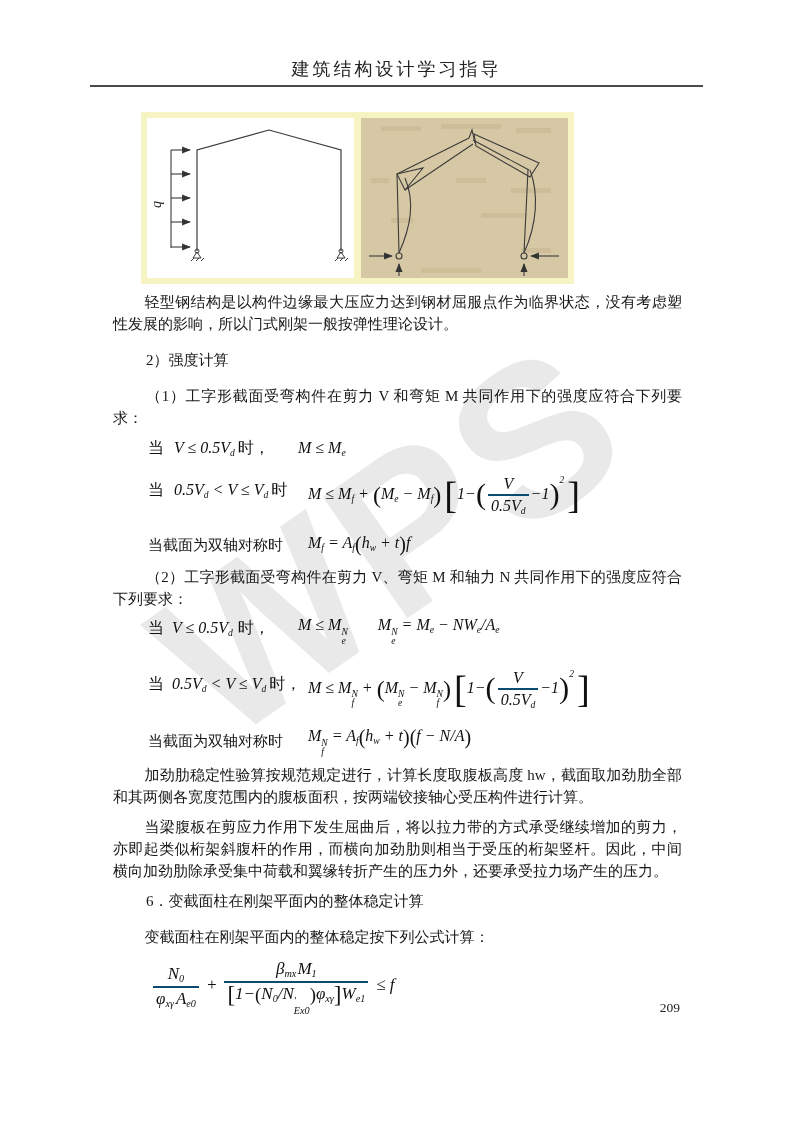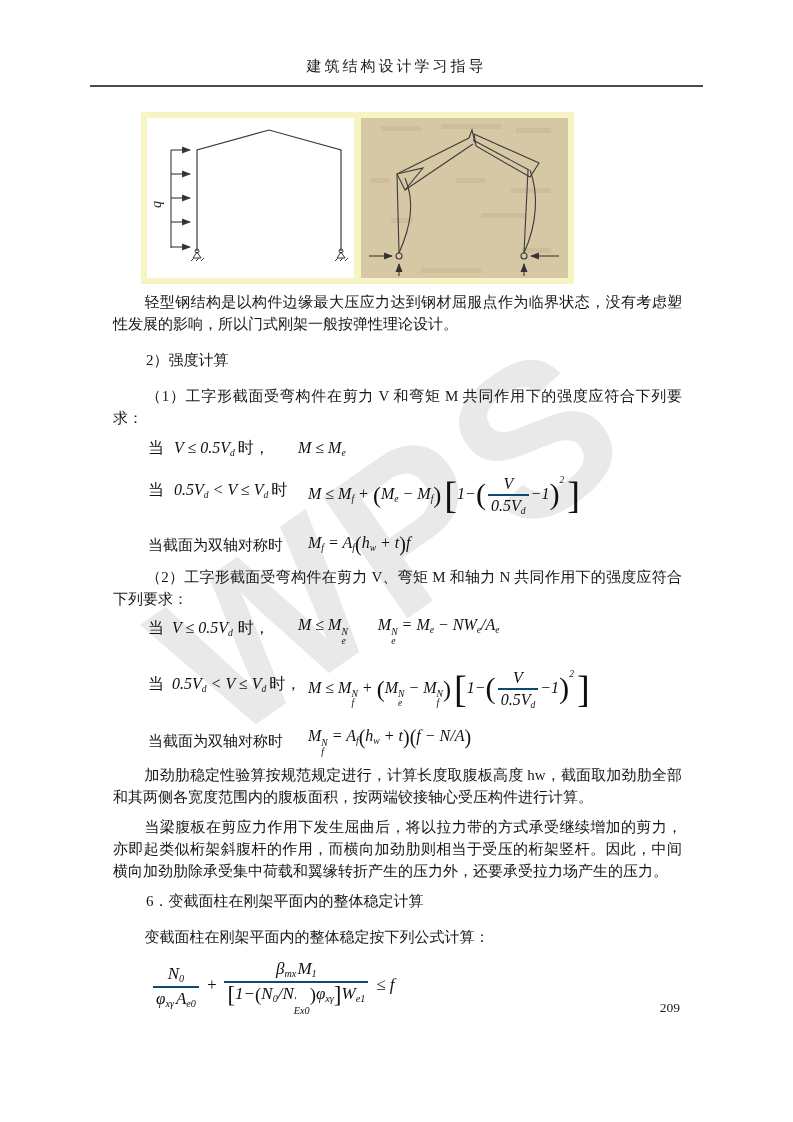--- a/index.html
+++ b/index.html
@@ -7,7 +7,7 @@
         font-family:"Liberation Serif","DejaVu Serif",serif;}
   
   .hdr-title{position:absolute;top:57px;left:0;width:100%;text-align:center;
-             font-size:15px;letter-spacing:3px;color:#222;}
+             font-size:18px;letter-spacing:3px;color:#222;}
   .hdr-rule{position:absolute;top:85px;left:90px;width:613px;border-top:2px solid #4a4a4a;height:0;}
   
   .watermark{position:absolute;left:40px;top:330px;width:700px;height:420px;

